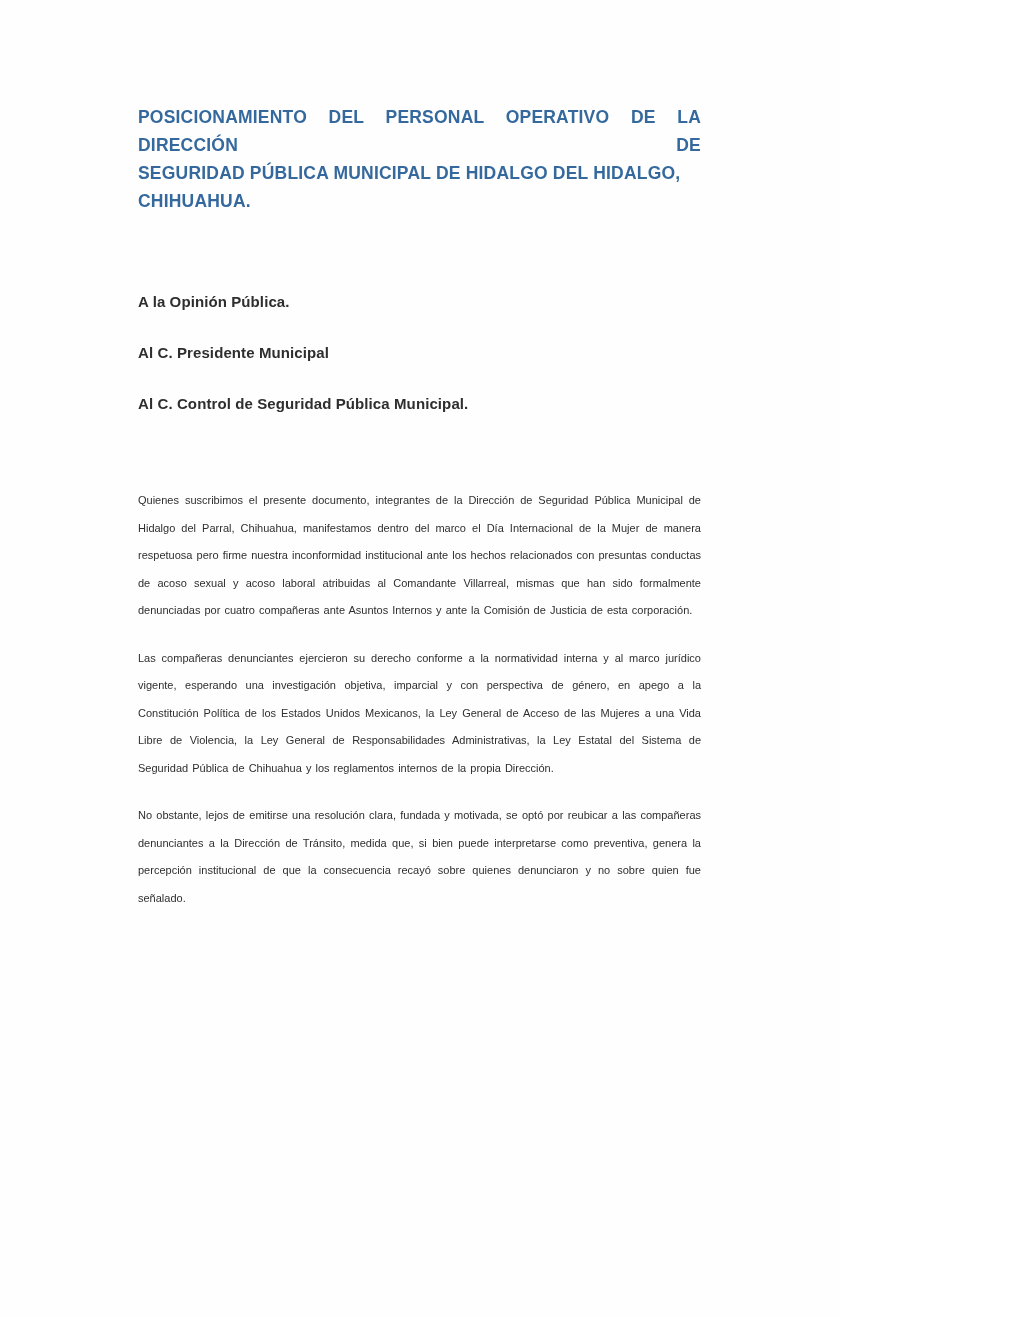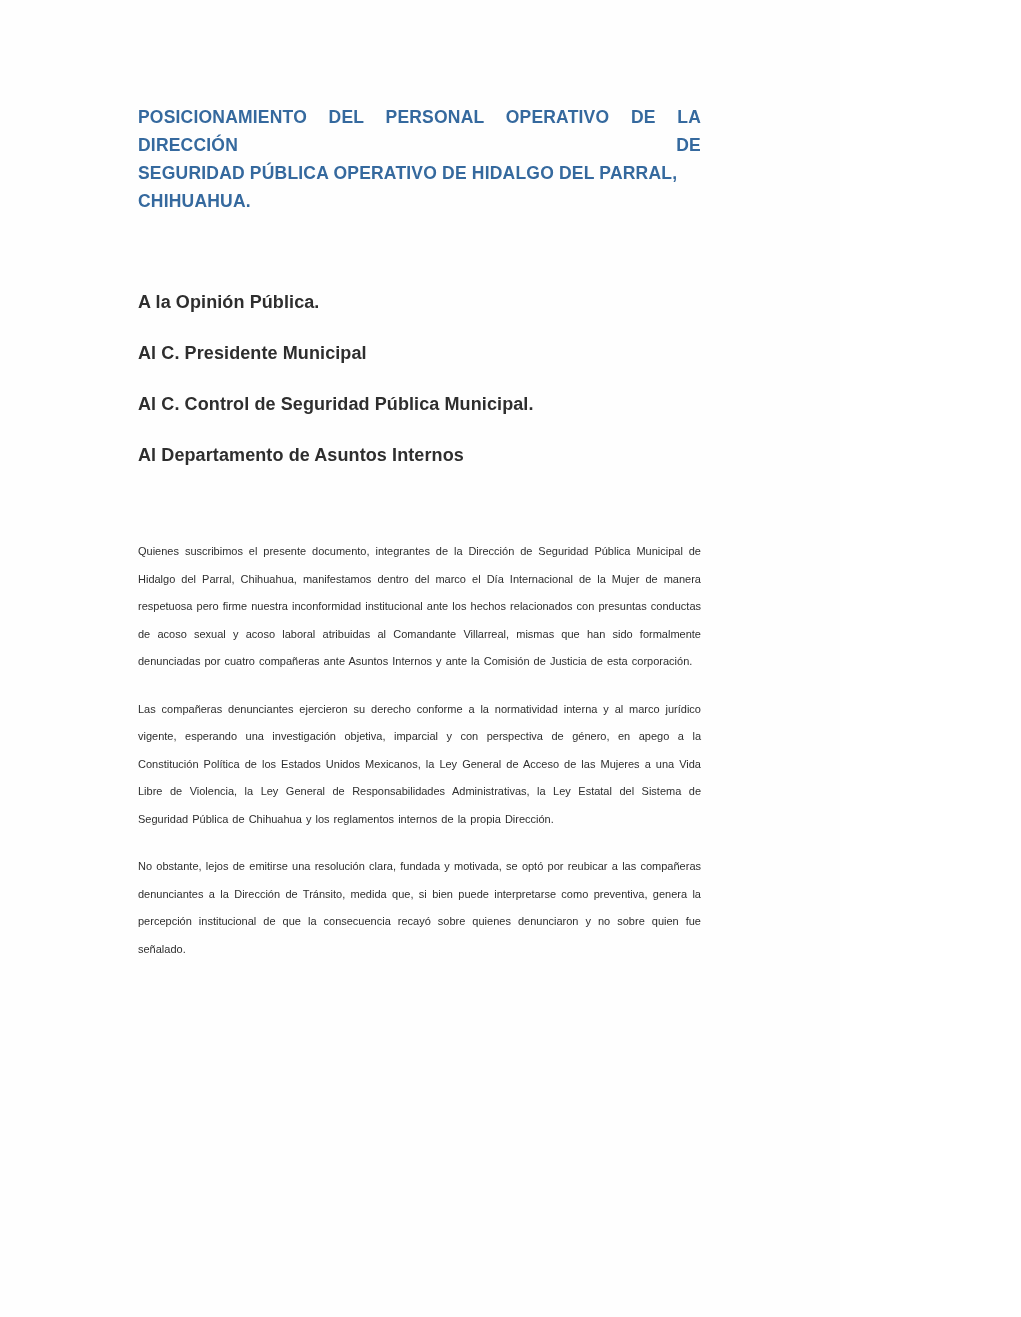--- a/index.html
+++ b/index.html
@@ -58,7 +58,7 @@
 
   <header class="doc-title">
     <span class="title-line title-line-justified">POSICIONAMIENTO DEL PERSONAL OPERATIVO DE LA DIRECCIÓN DE</span>
-    <span class="title-line">SEGURIDAD PÚBLICA OPERATIVO DE HIDALGO DEL PARRAL, CHIHUAHUA.</span>
+    <span class="title-line">SEGURIDAD PÚBLICA MUNICIPAL DE HIDALGO DEL HIDALGO, CHIHUAHUA.</span>
   </header>
 
   <section class="addressees">

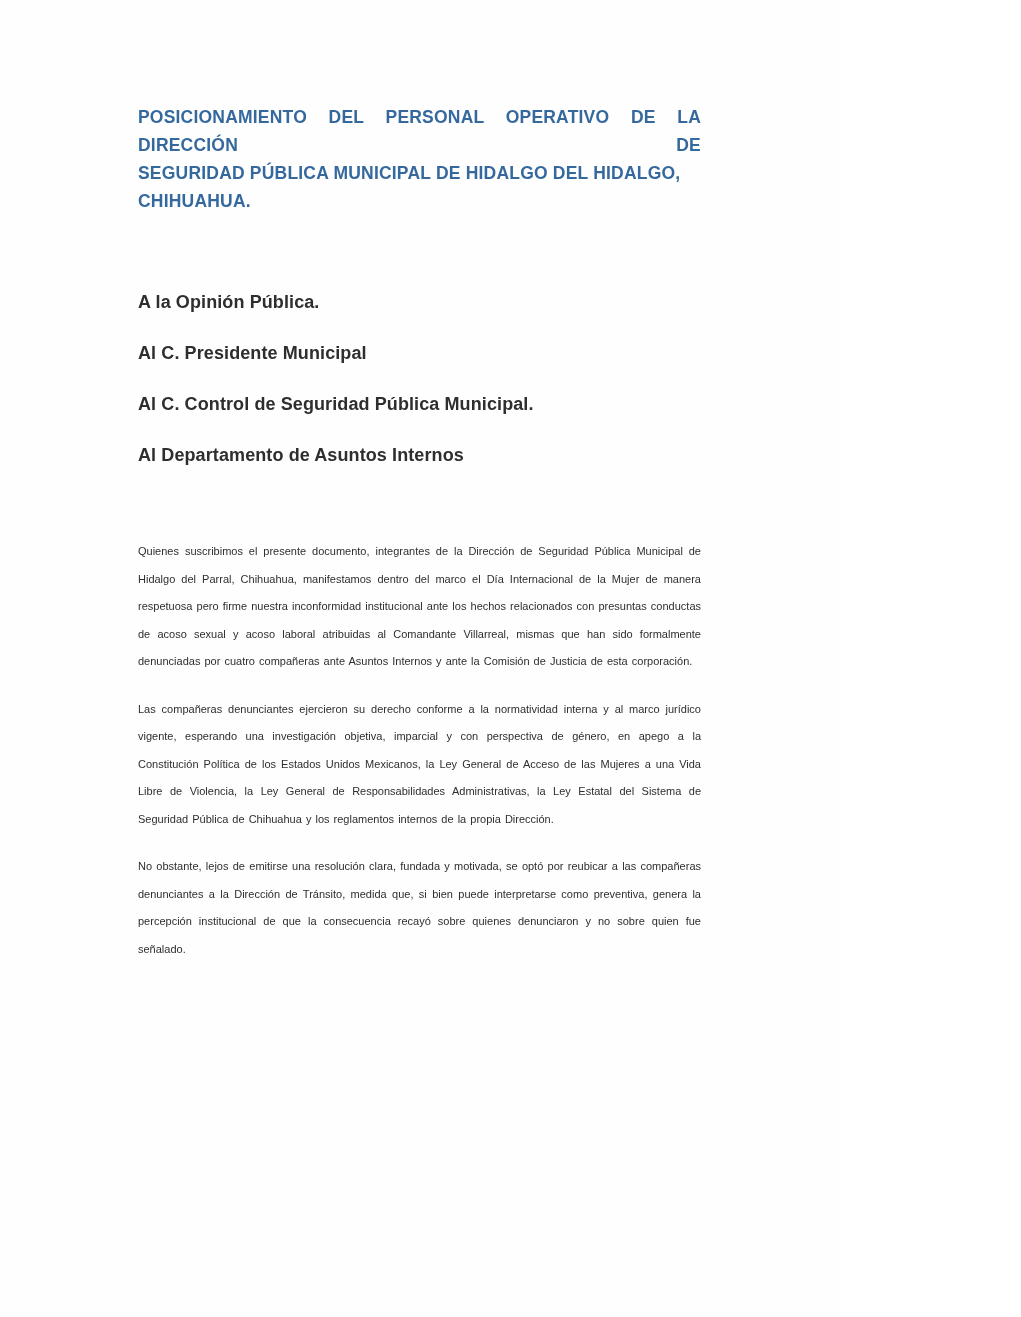--- a/index.html
+++ b/index.html
@@ -36,7 +36,7 @@
   .addressees { display: block; }
   .addressee {
     font-weight: bold;
-    font-size: 18px;
+    font-size: 15px;
     line-height: 28px;
     margin-bottom: 23px;
     text-align: justify;

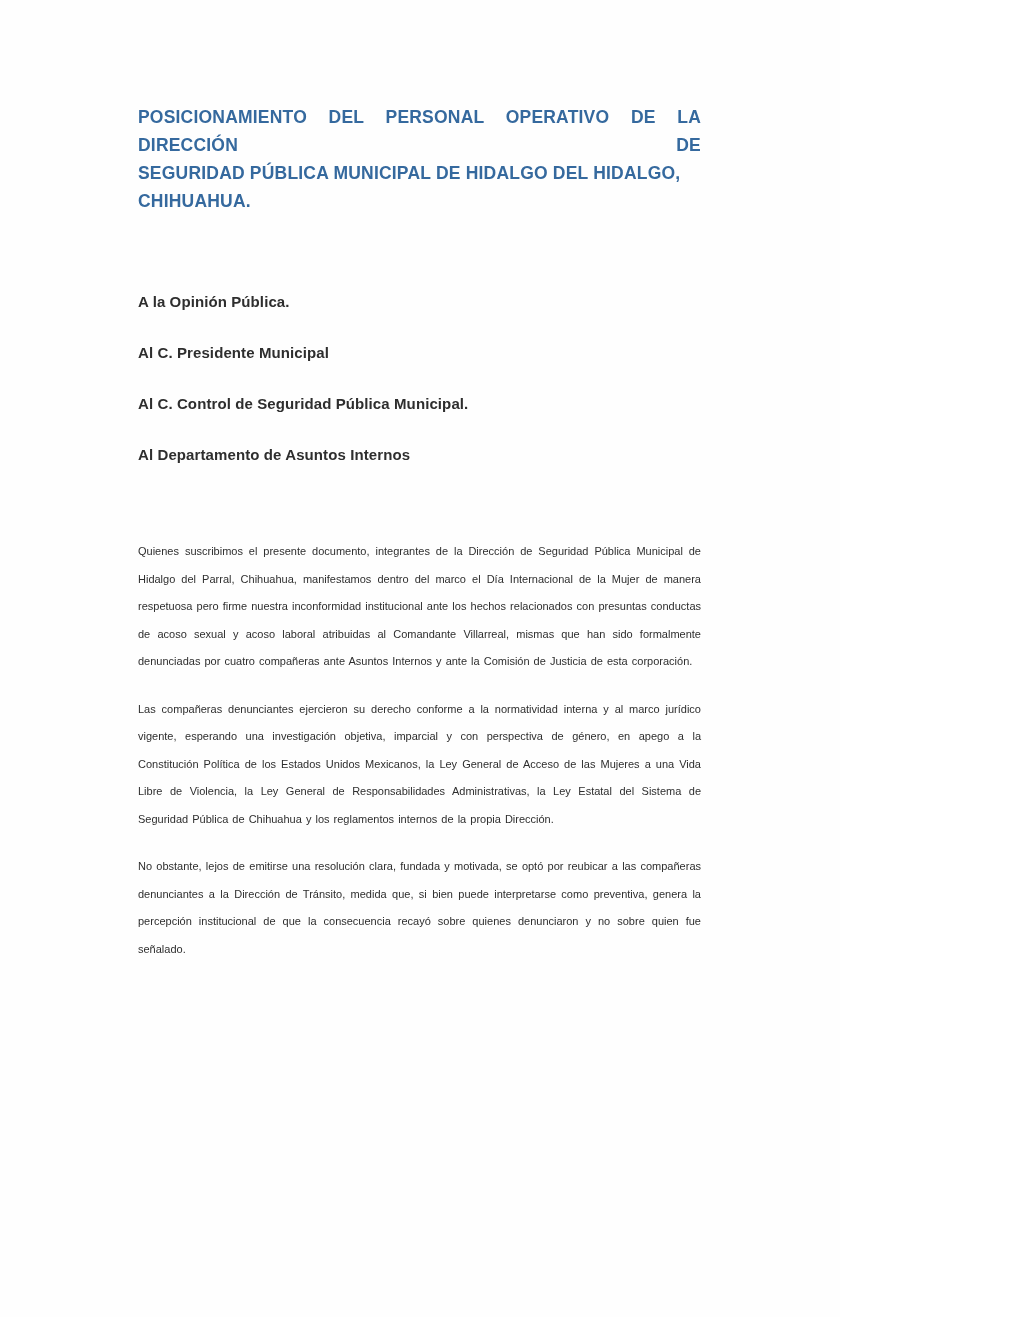--- a/index.html
+++ b/index.html
@@ -65,7 +65,6 @@
     <p class="addressee">A la Opinión Pública.</p>
     <p class="addressee">Al C. Presidente Municipal</p>
     <p class="addressee">Al C. Control de Seguridad Pública Municipal.</p>
-    <p class="addressee">Al Departamento de Asuntos Internos</p>
   </section>
 
   <section class="body-paragraphs">

